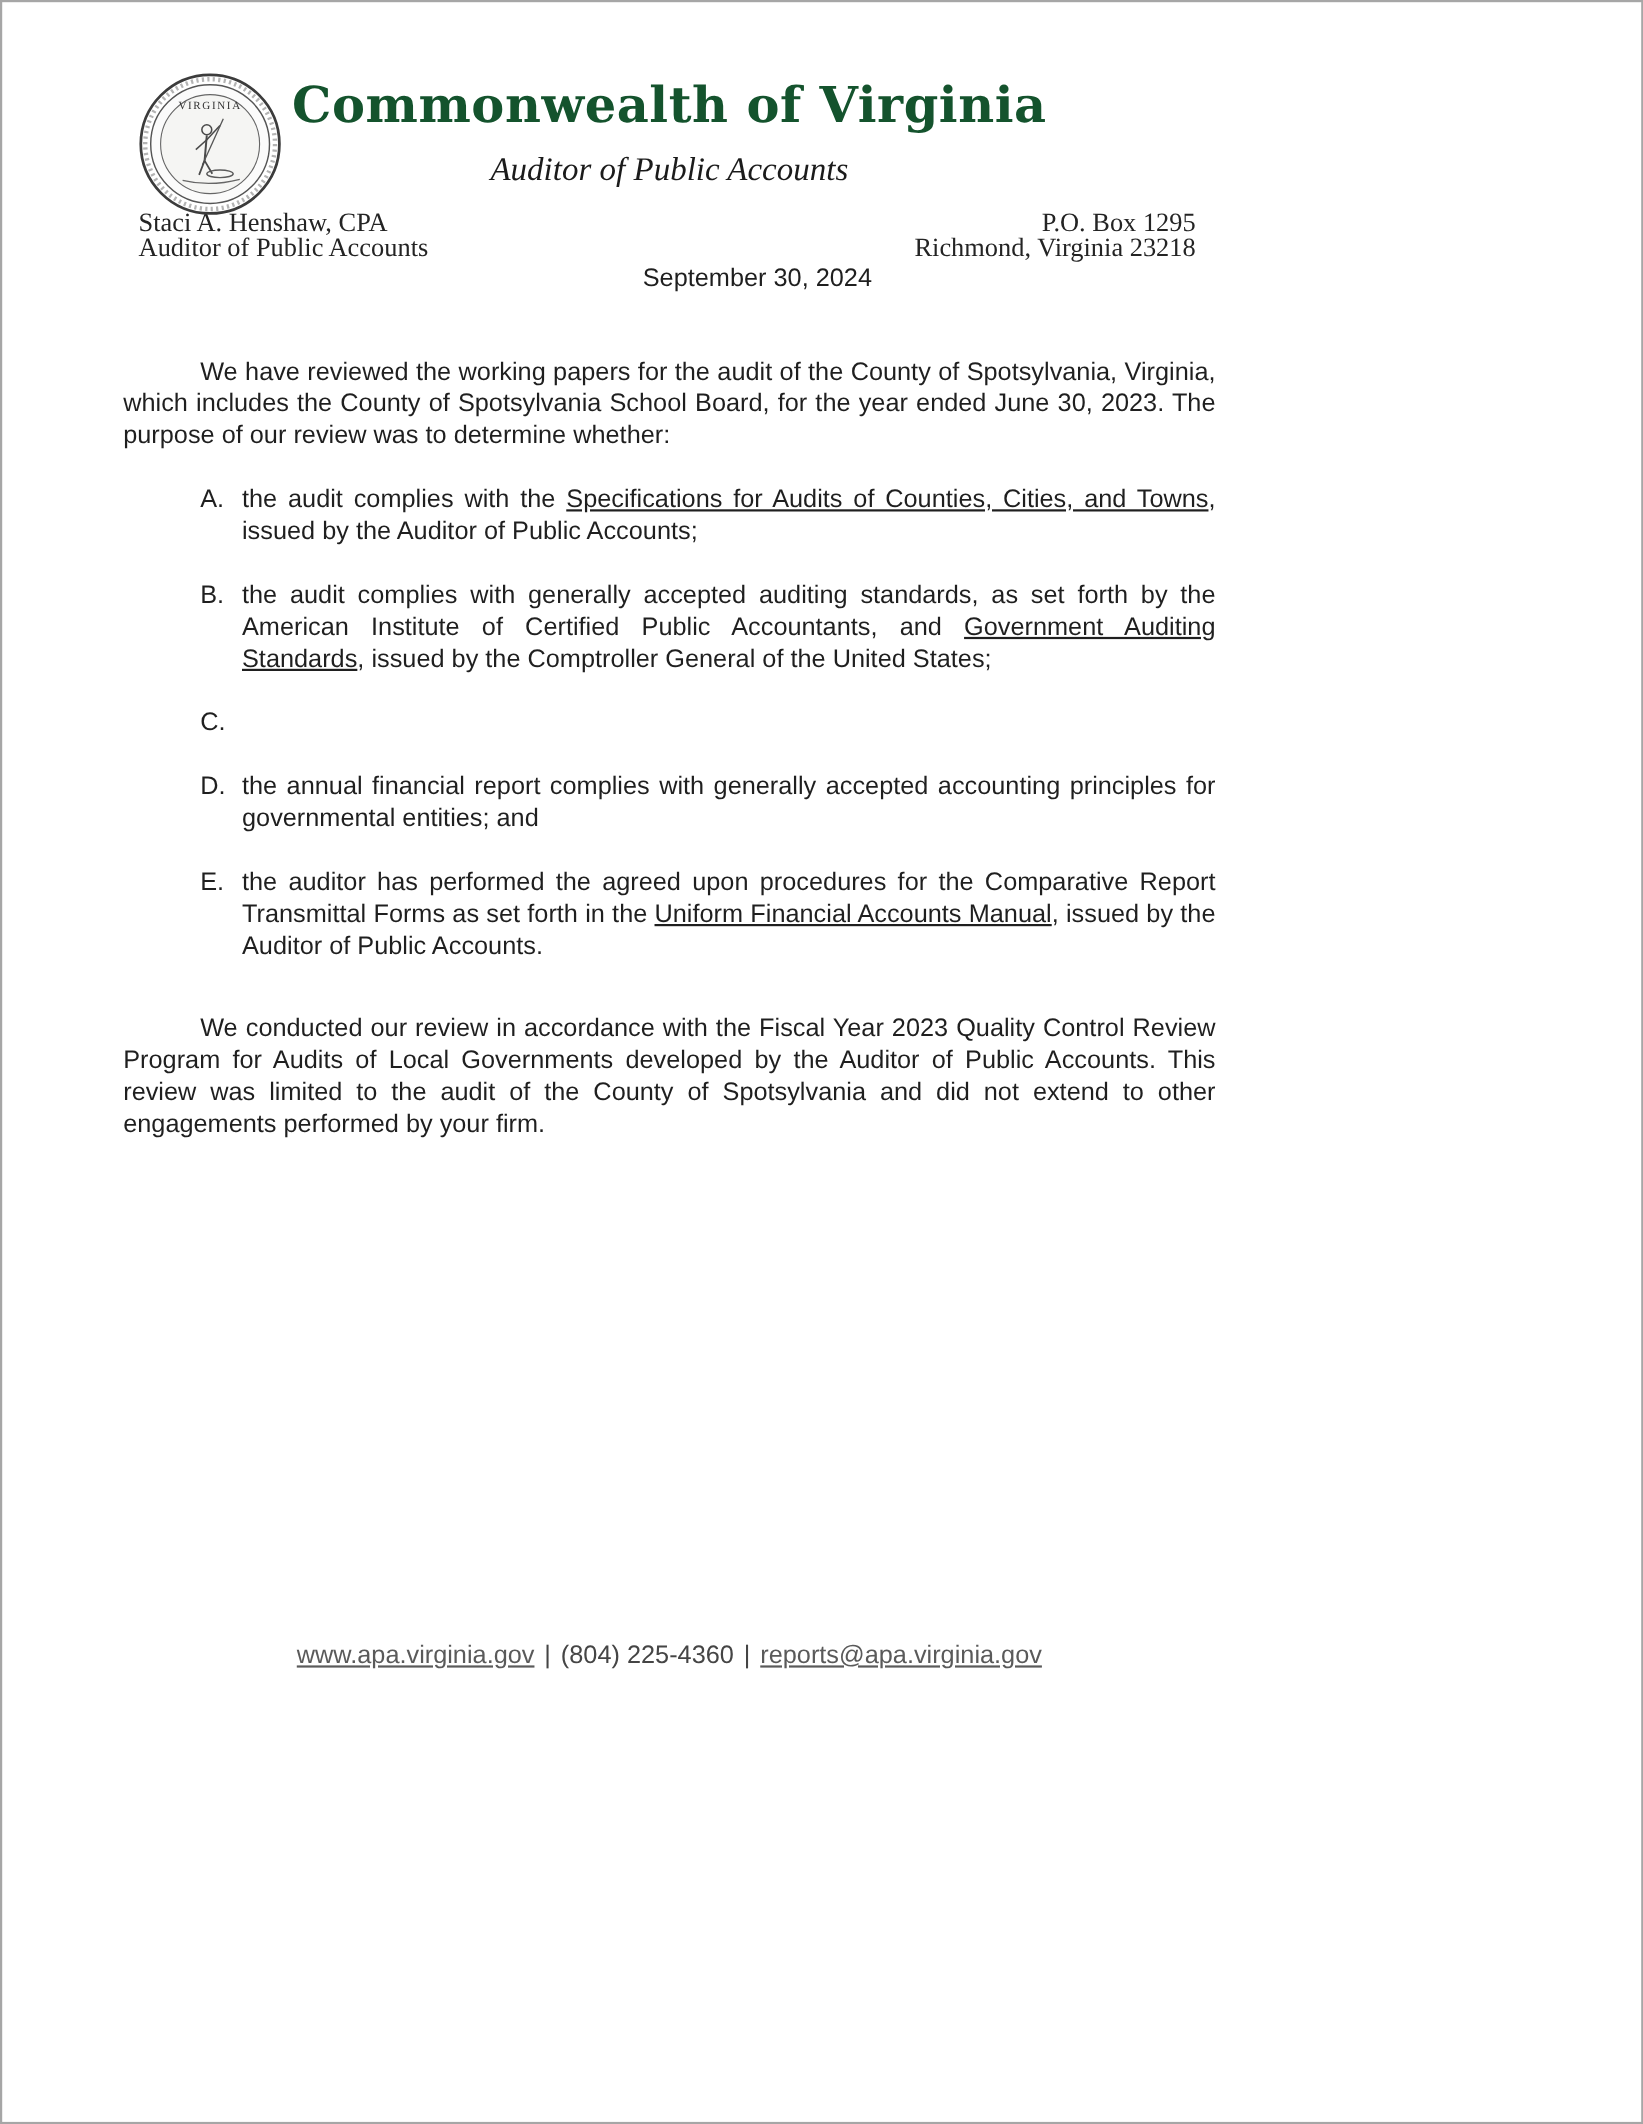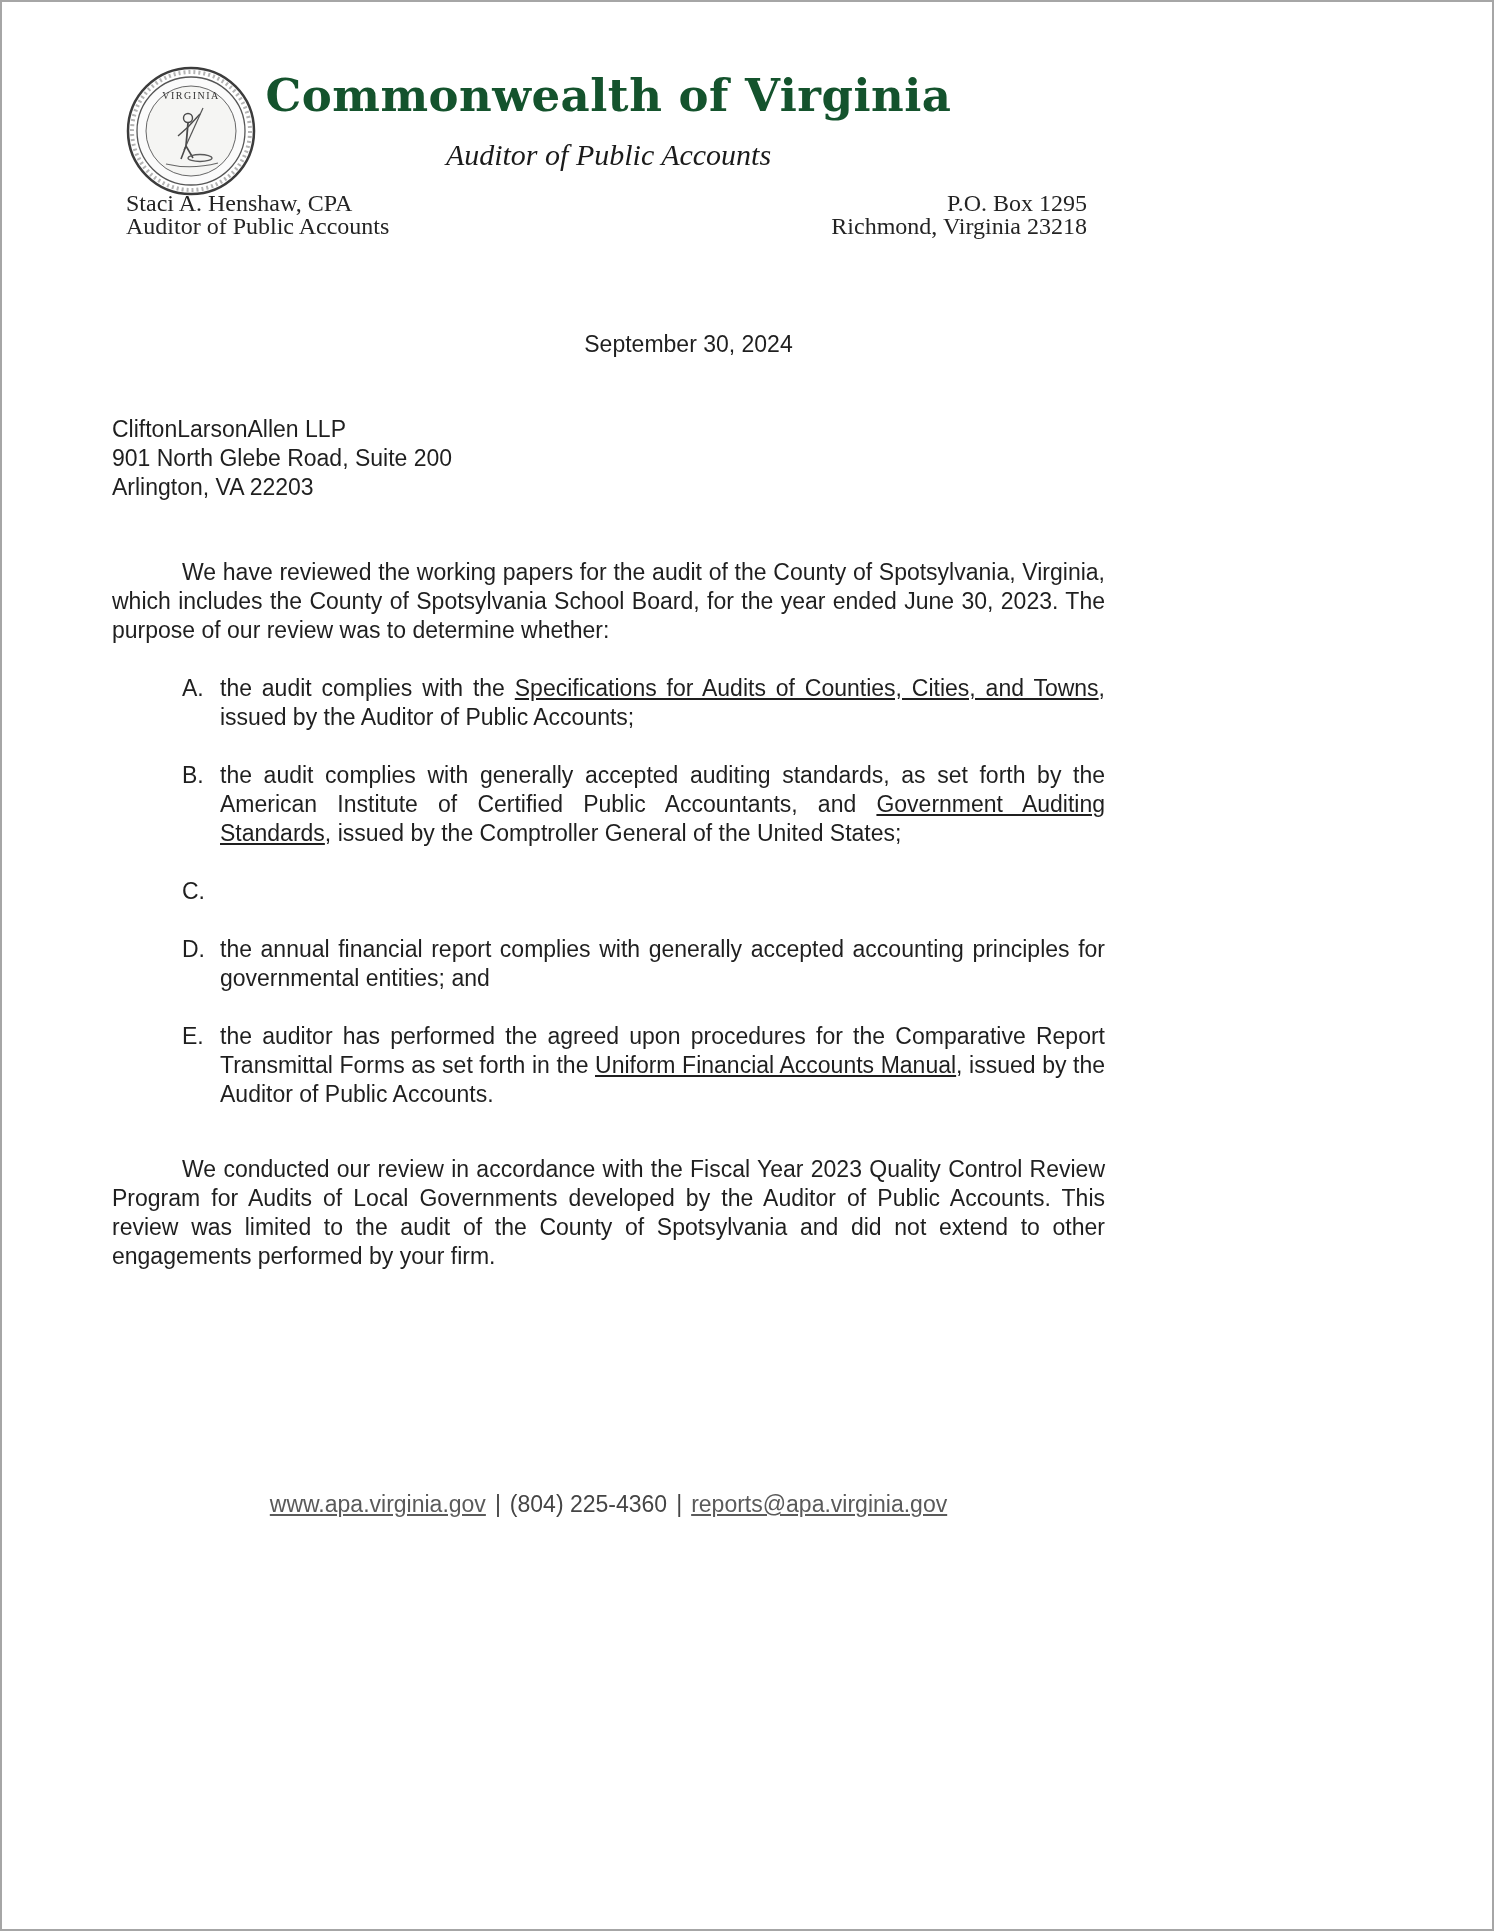--- a/index.html
+++ b/index.html
@@ -66,7 +66,6 @@
 
   
   .date {
-    margin-top: 92px;
     padding-left: 160px;
     text-align: center;
     font-size: 23px;

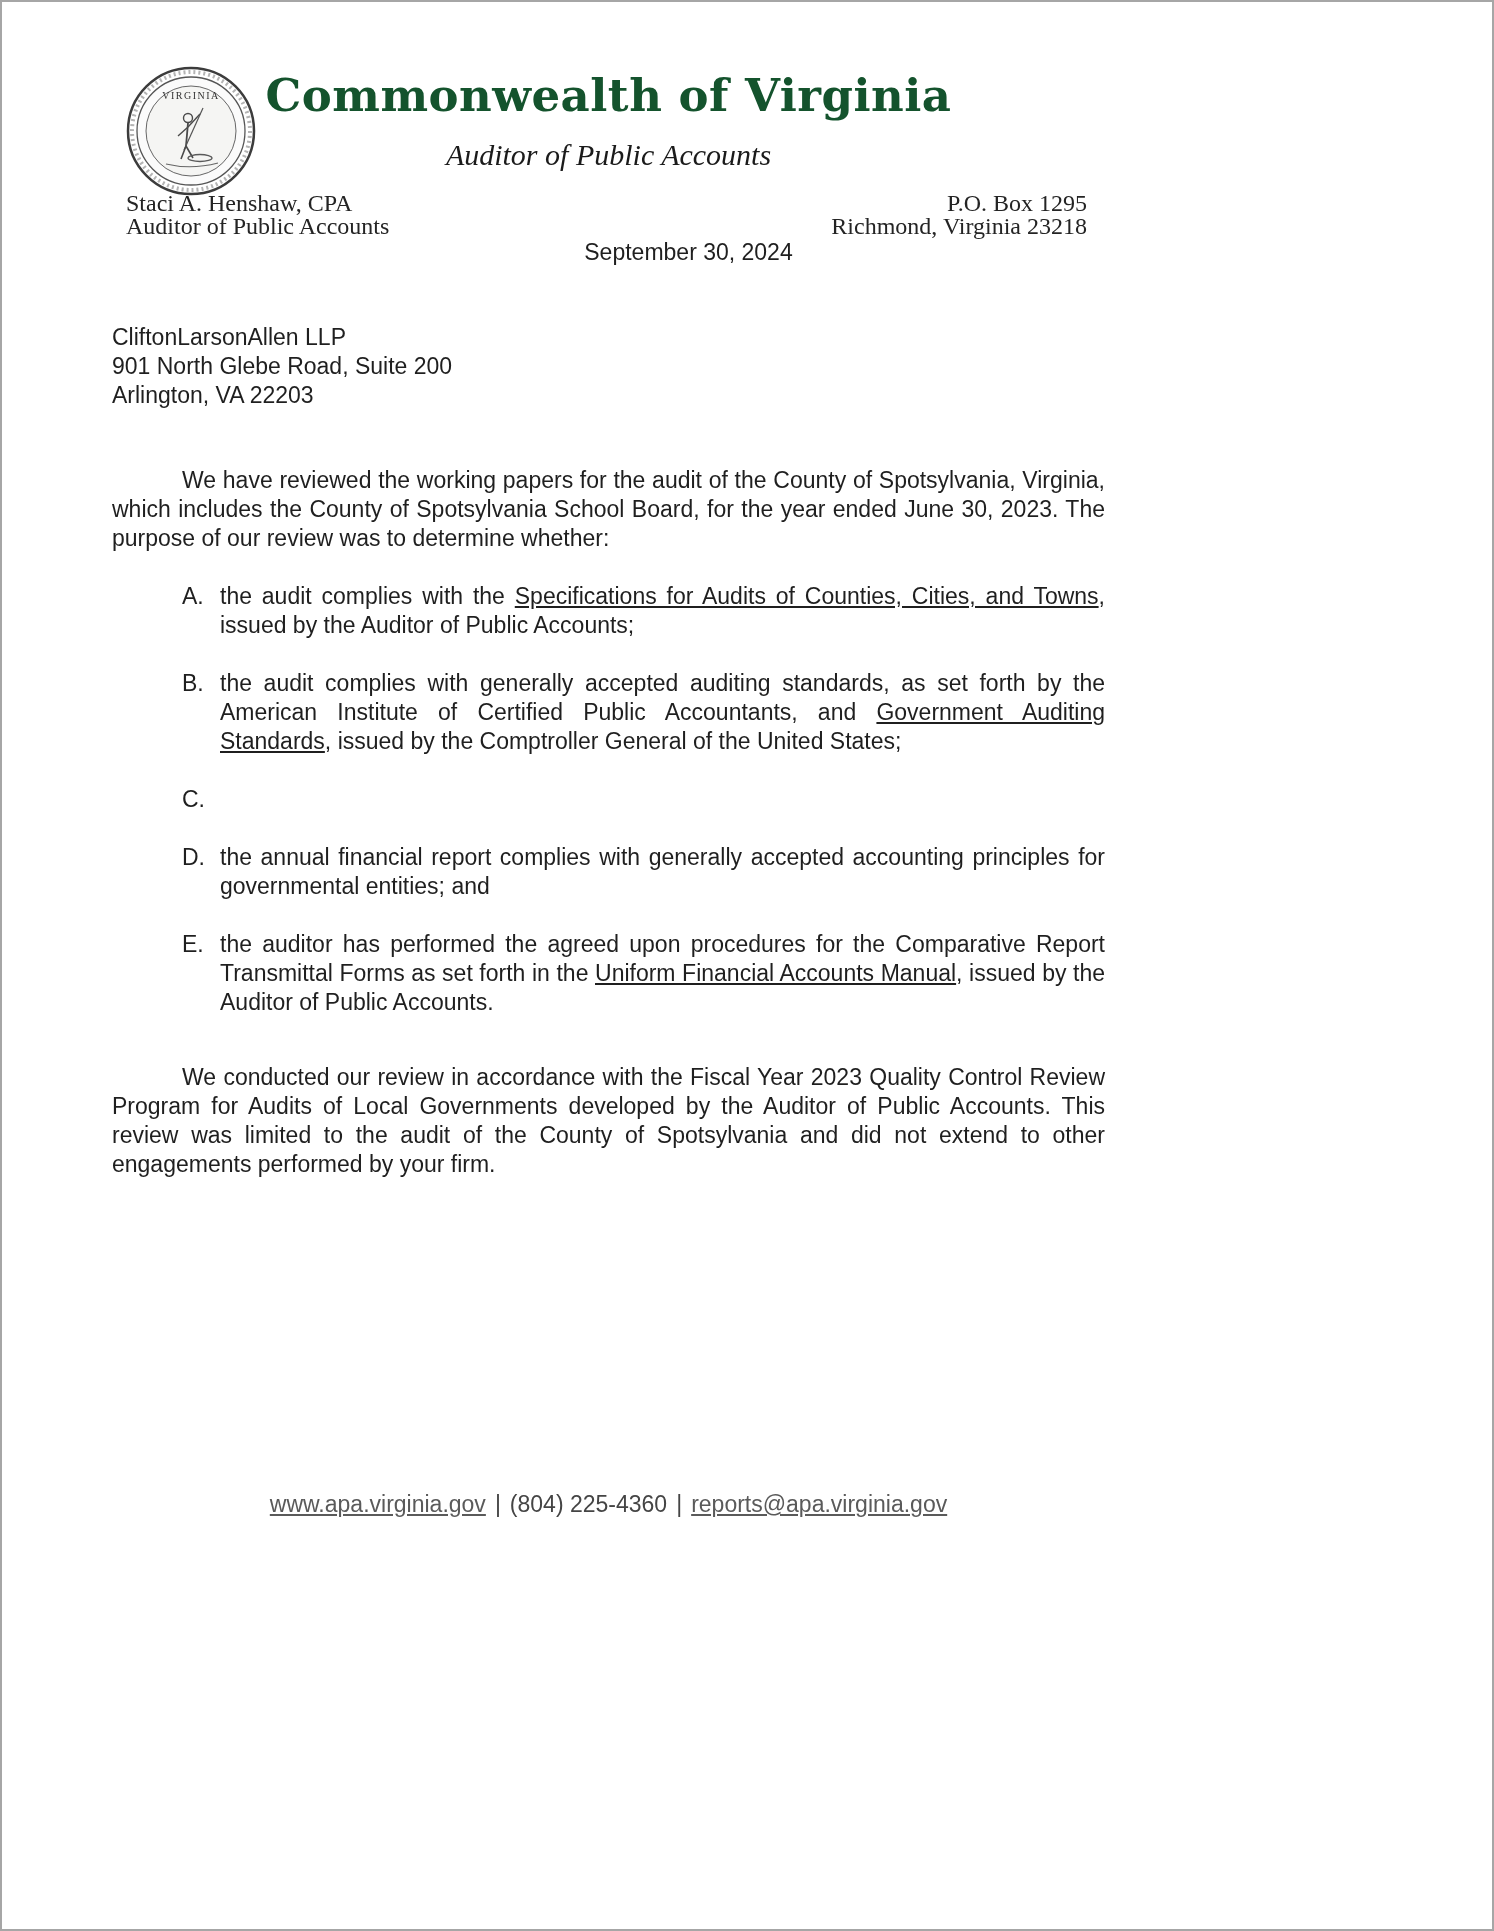--- a/index.html
+++ b/index.html
@@ -167,11 +167,6 @@
 
     <div class="date">September 30, 2024</div>
 
-    <div class="recipient">
-      <div>CliftonLarsonAllen LLP</div>
-      <div>901 North Glebe Road, Suite 200</div>
-      <div>Arlington, VA 22203</div>
-    </div>
 
     <div class="para">We have reviewed the working papers for the audit of the County of Spotsylvania, Virginia, which includes the County of Spotsylvania School Board, for the year ended June 30, 2023.  The purpose of our review was to determine whether:</div>
 

